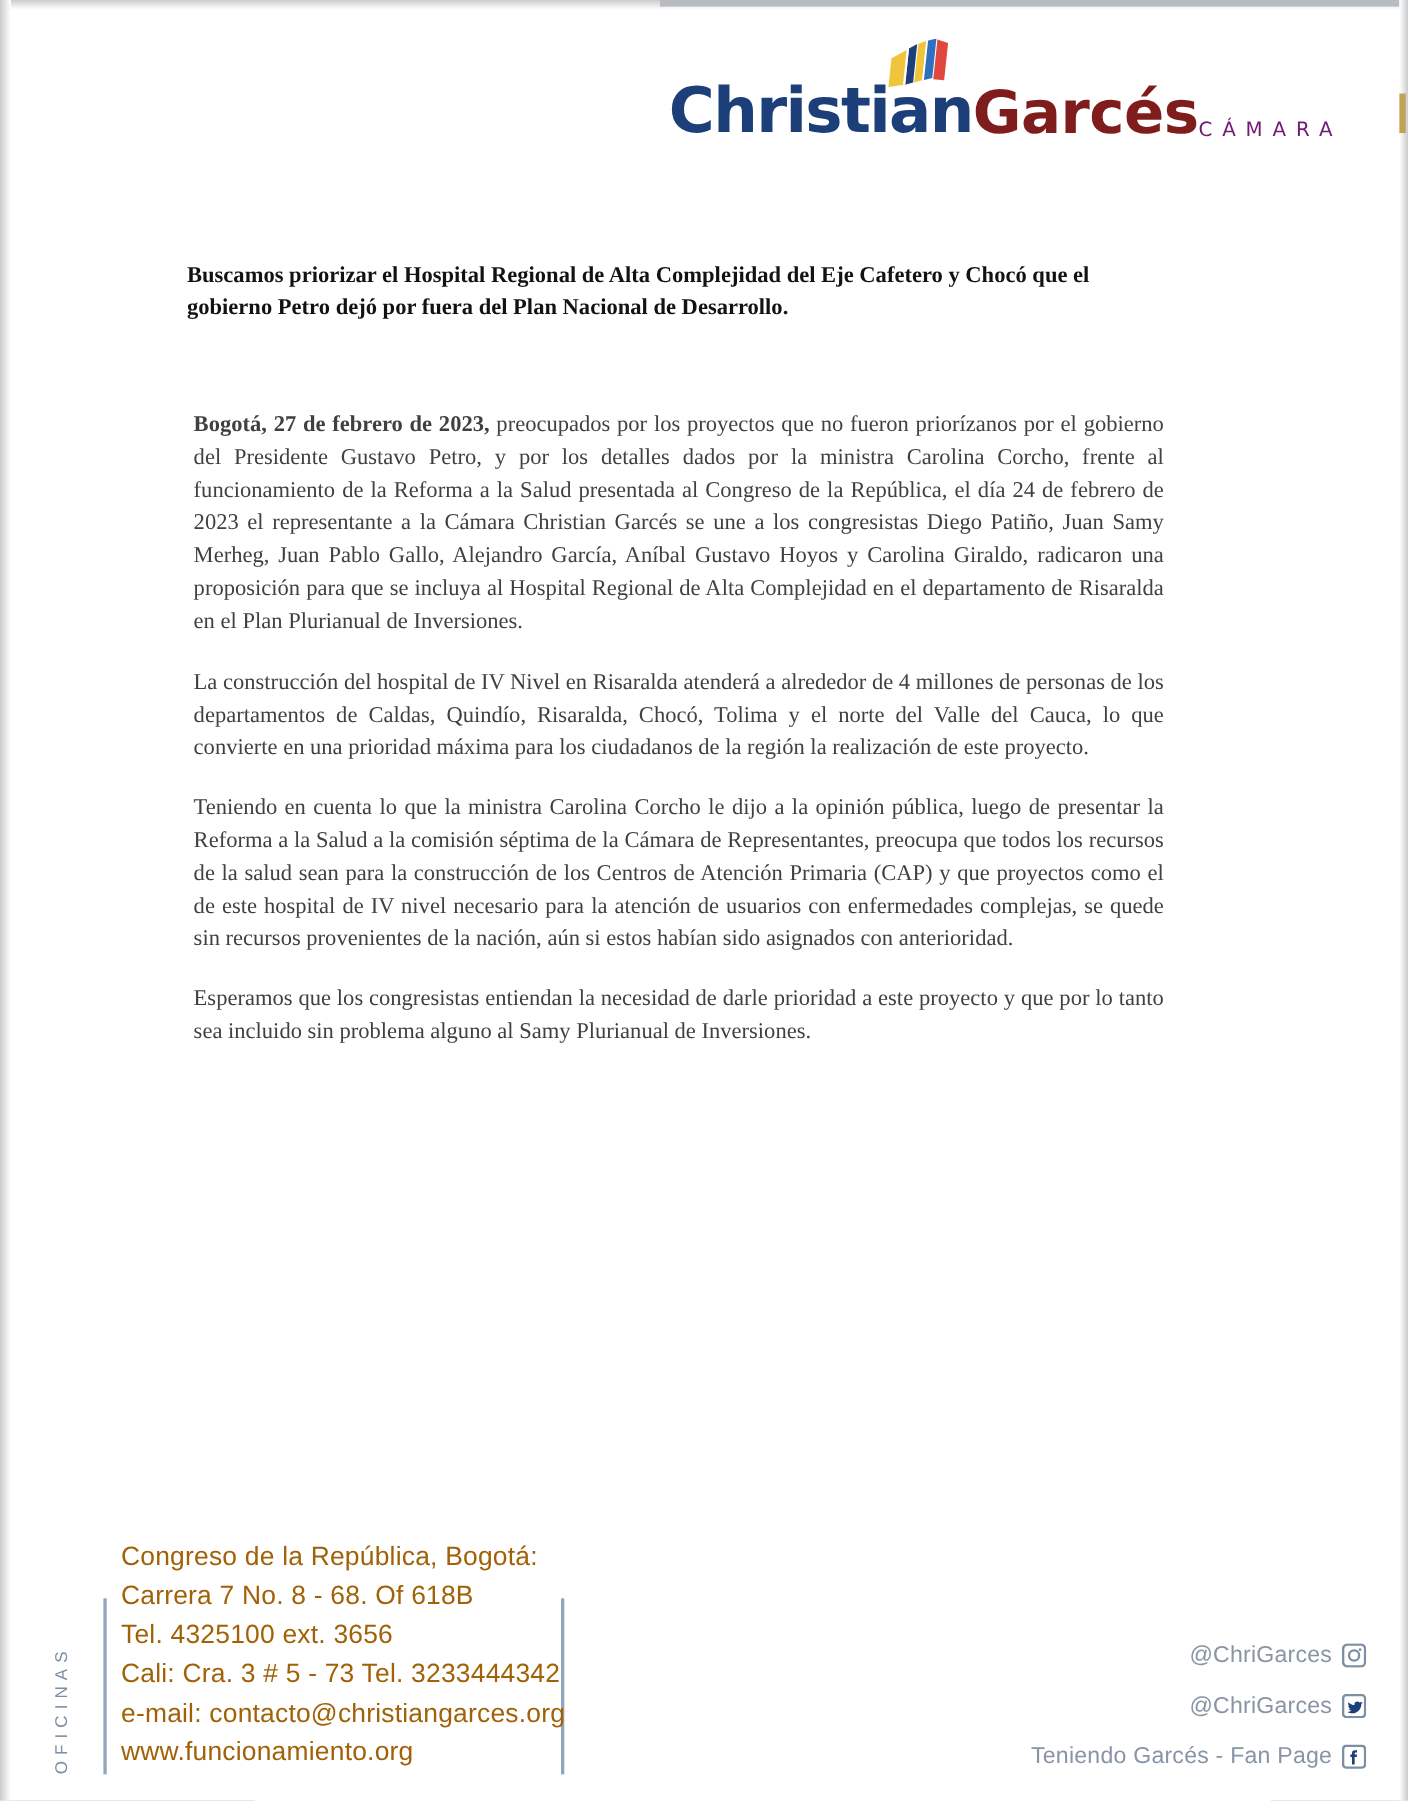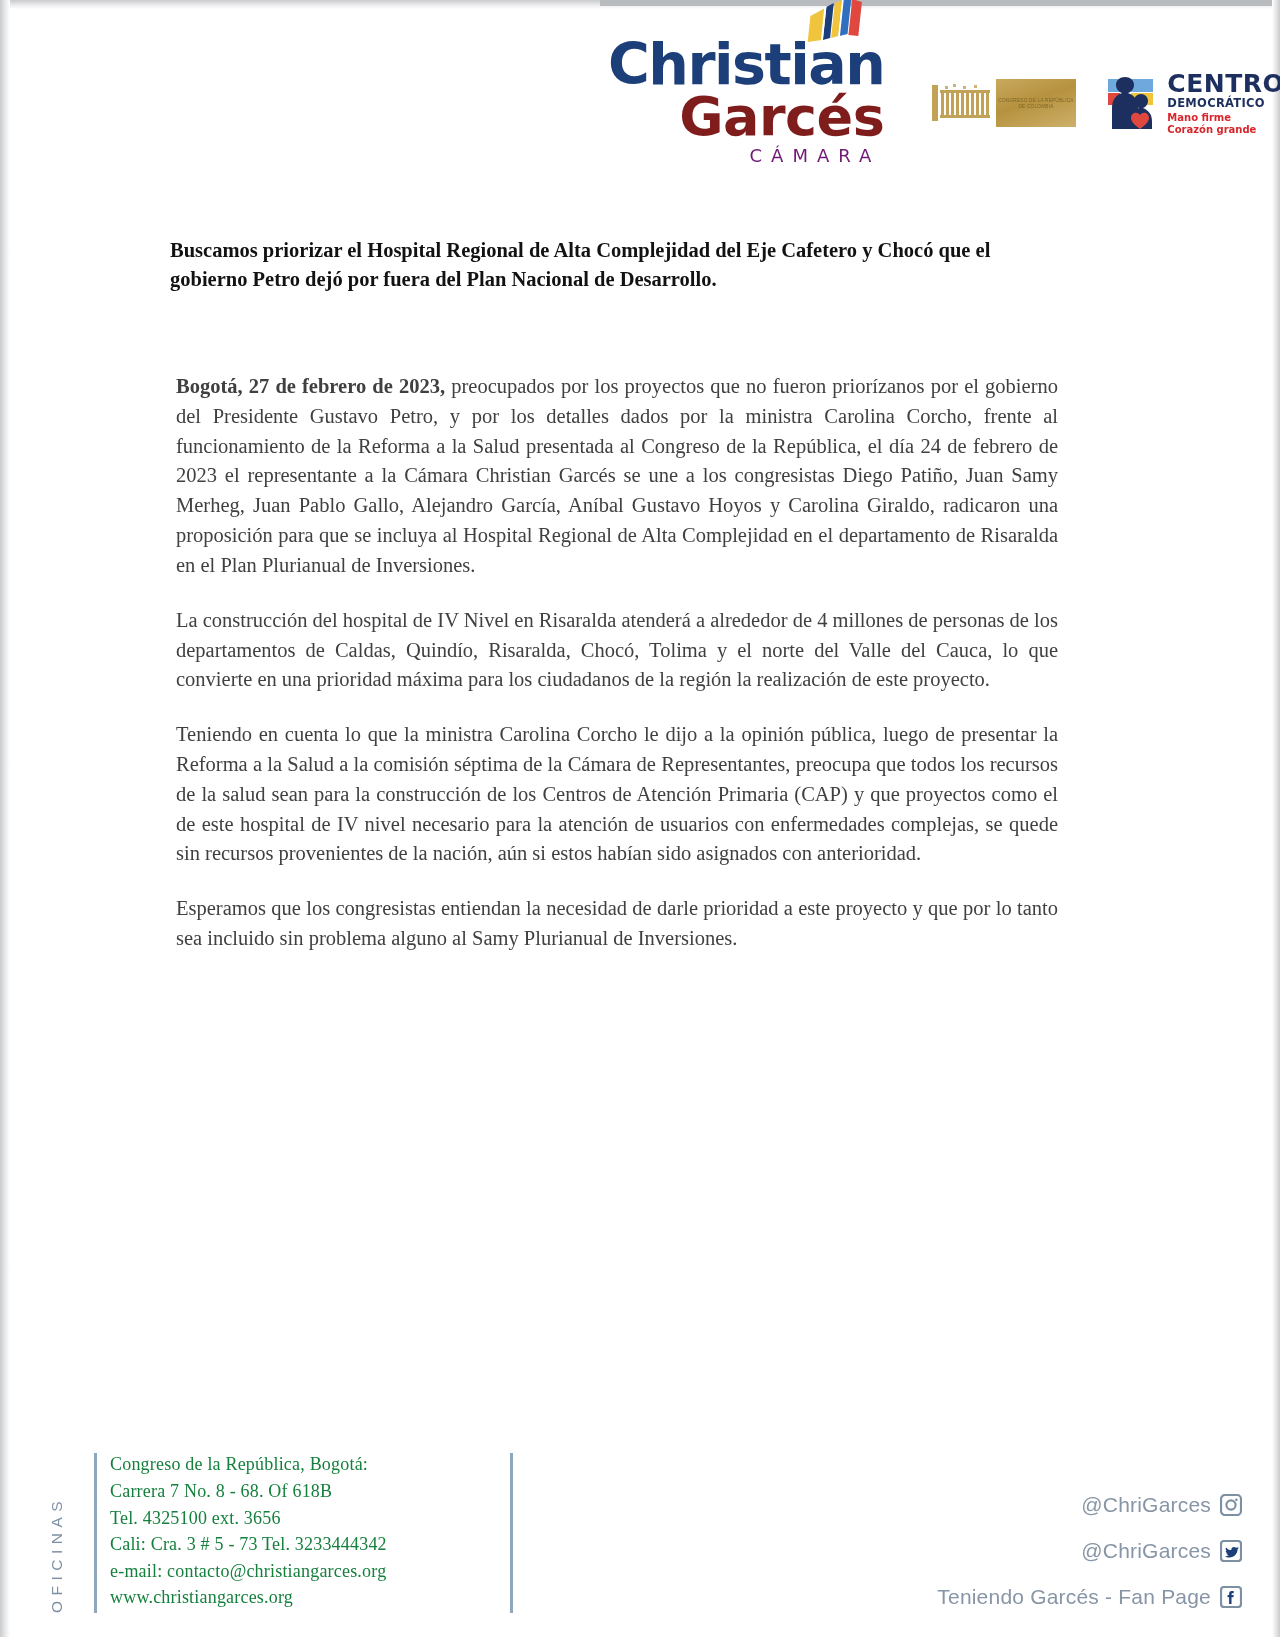--- a/index.html
+++ b/index.html
@@ -38,7 +38,7 @@
 
   .brand-block {
     display: flex;
-    flex-direction: column;
+    flex-direction: row;
     align-items: flex-end;
     line-height: 0.92;
   }

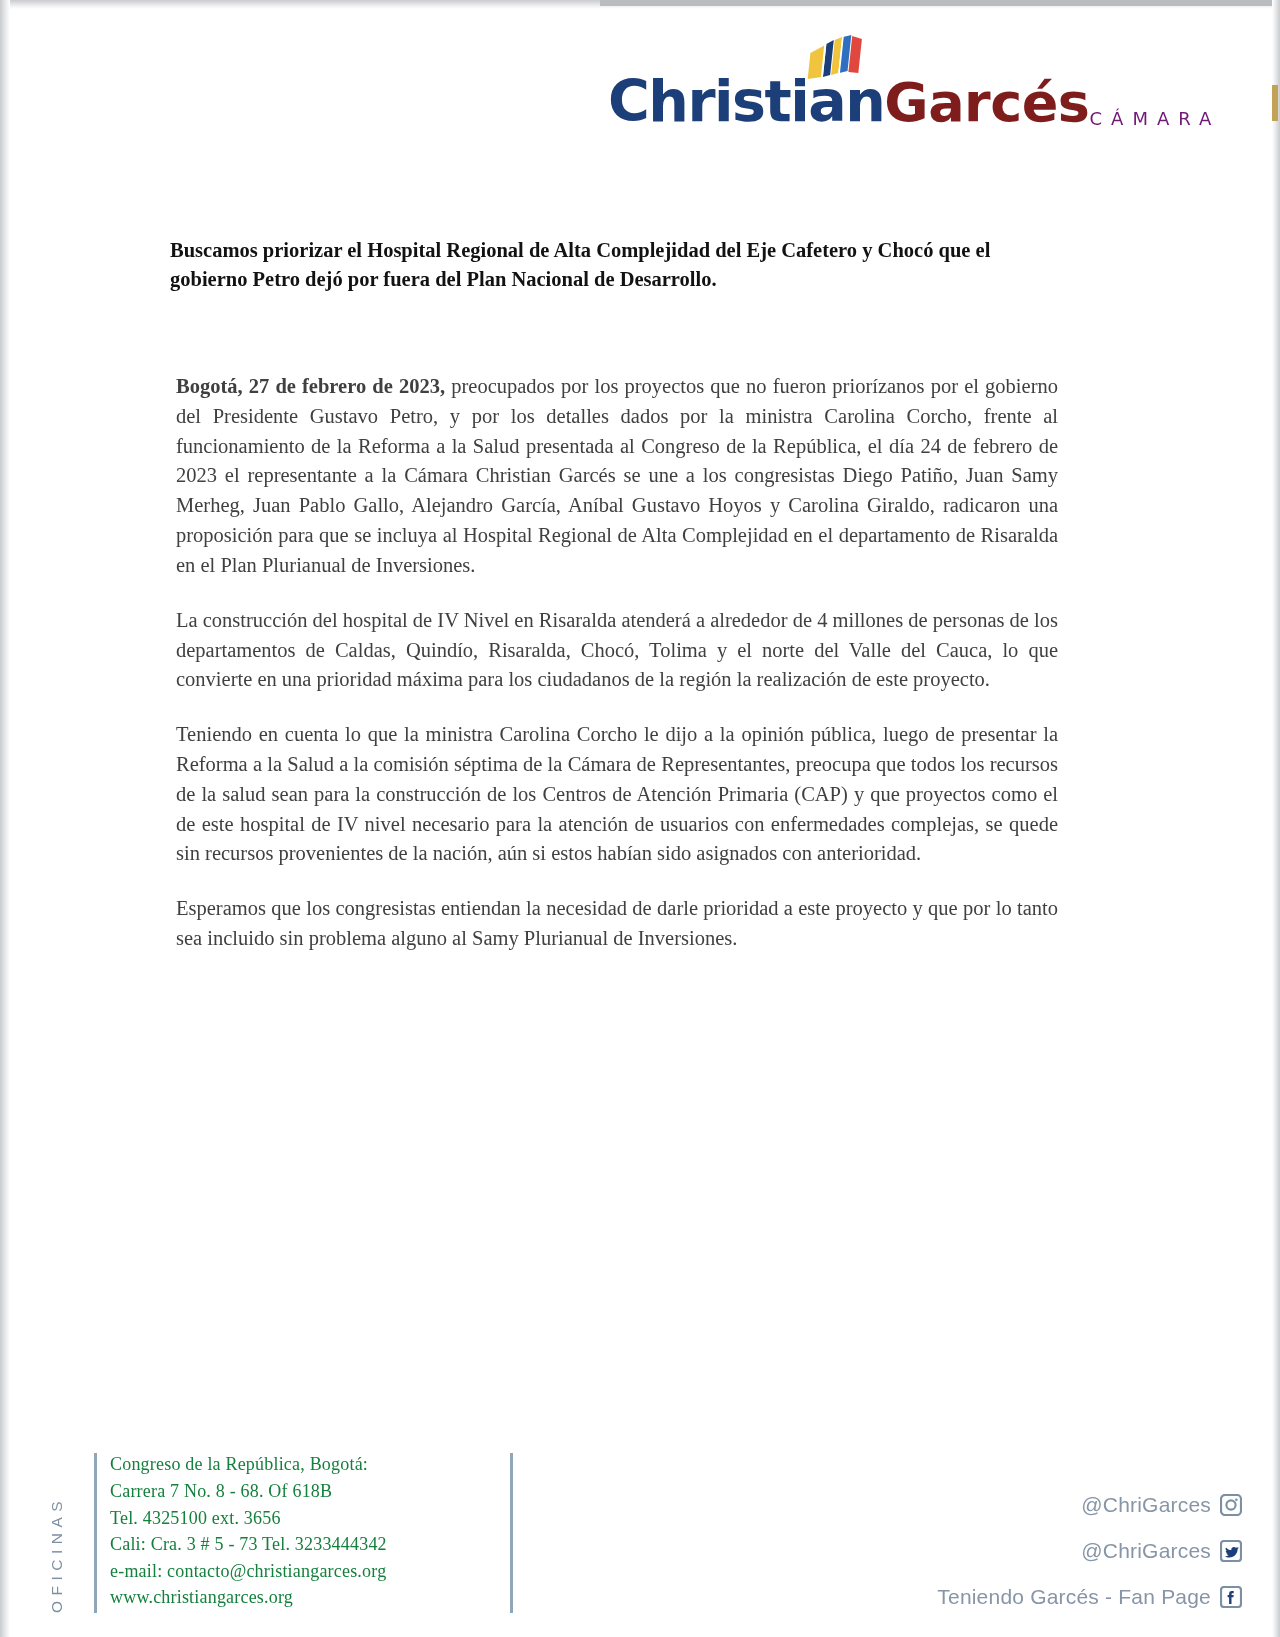--- a/index.html
+++ b/index.html
@@ -176,10 +176,10 @@
   .offices {
     position: absolute;
     left: 110px; bottom: 26px;
-    font-family: Liberation Serif, serif;
-    font-size: 18px;
+    font-family: Liberation Sans, sans-serif;
+    font-size: 24px;
     line-height: 1.48;
-    color: #15803d;
+    color: #a16207;
     white-space: nowrap;
   }
   .offices div { letter-spacing: .2px; }

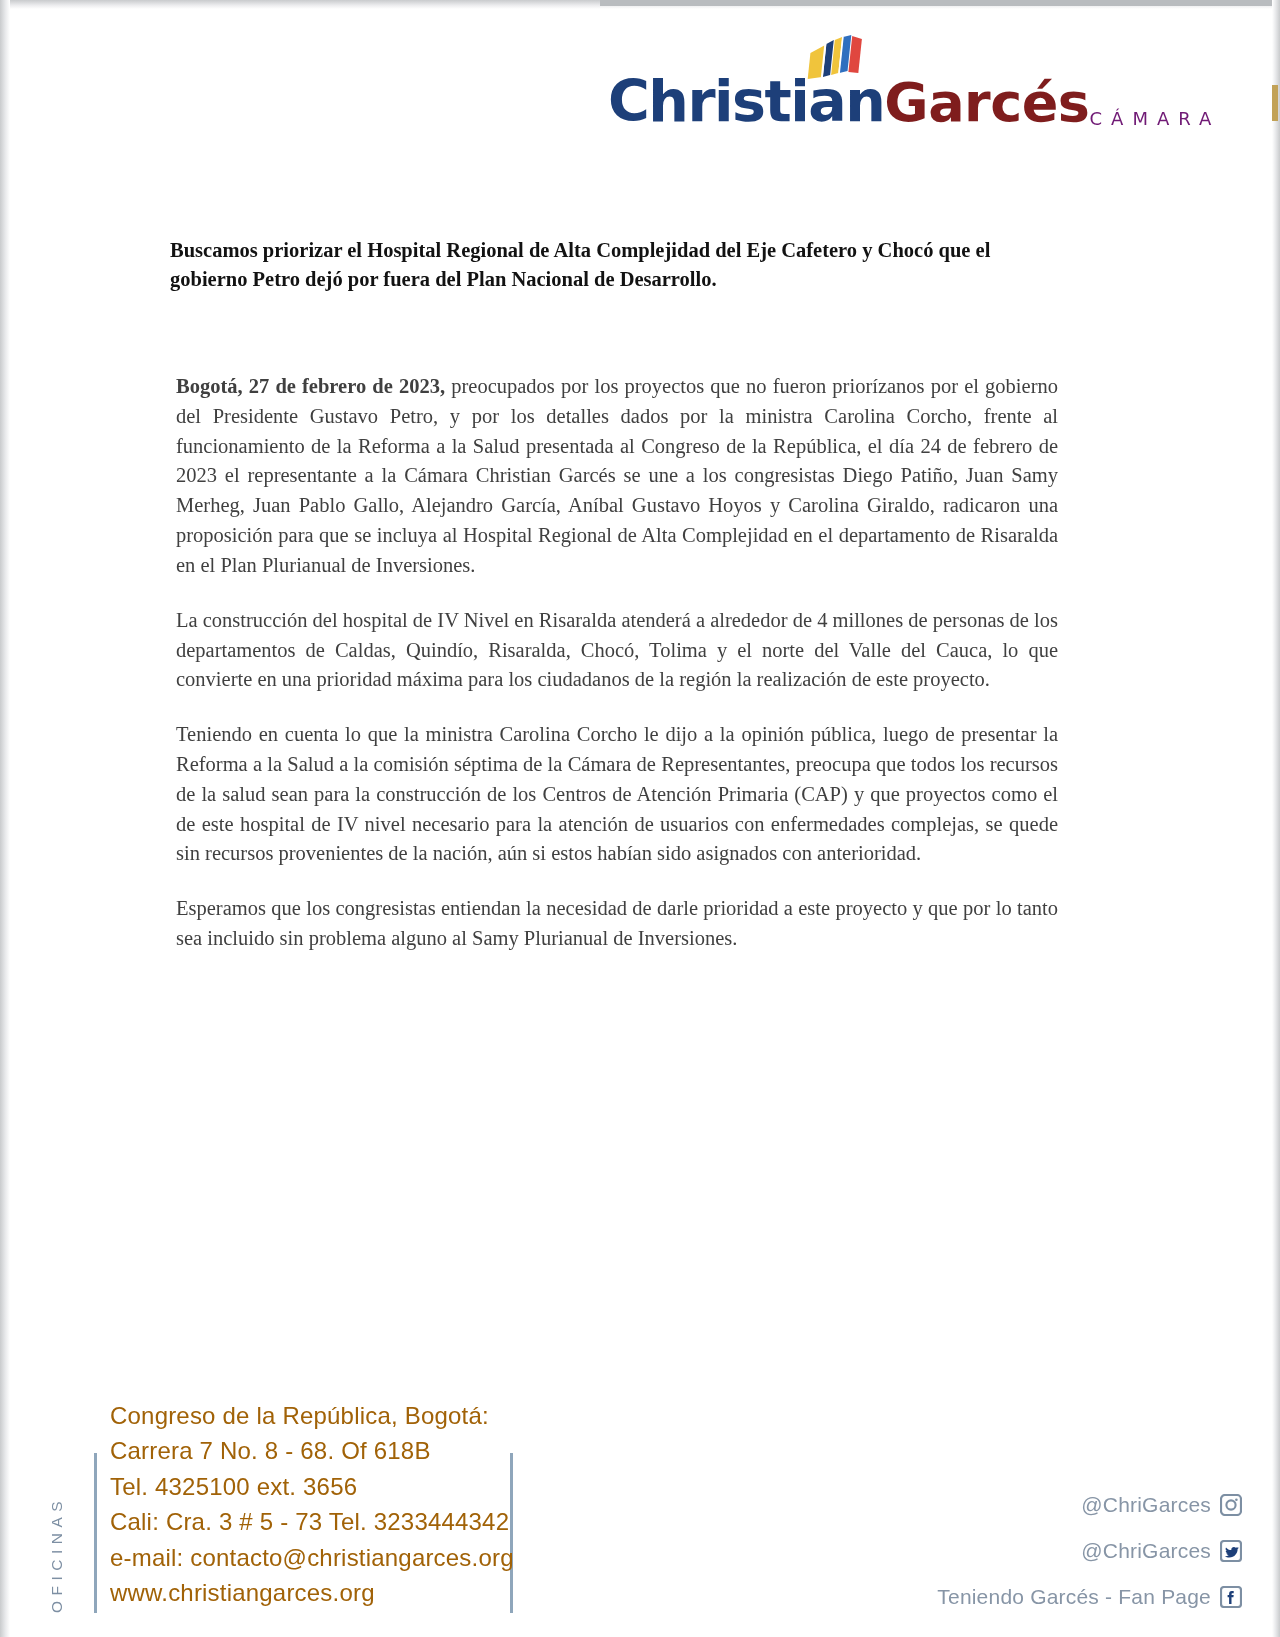--- a/index.html
+++ b/index.html
@@ -308,7 +308,7 @@
       <div>Tel. 4325100 ext. 3656</div>
       <div>Cali: Cra. 3 # 5 - 73 Tel. 3233444342</div>
       <div>e-mail: contacto@christiangarces.org</div>
-      <div>www.christiangarces.org</div>
+      <div>www.funcionamiento.org</div>
     </div>
 
     <div class="socials">

